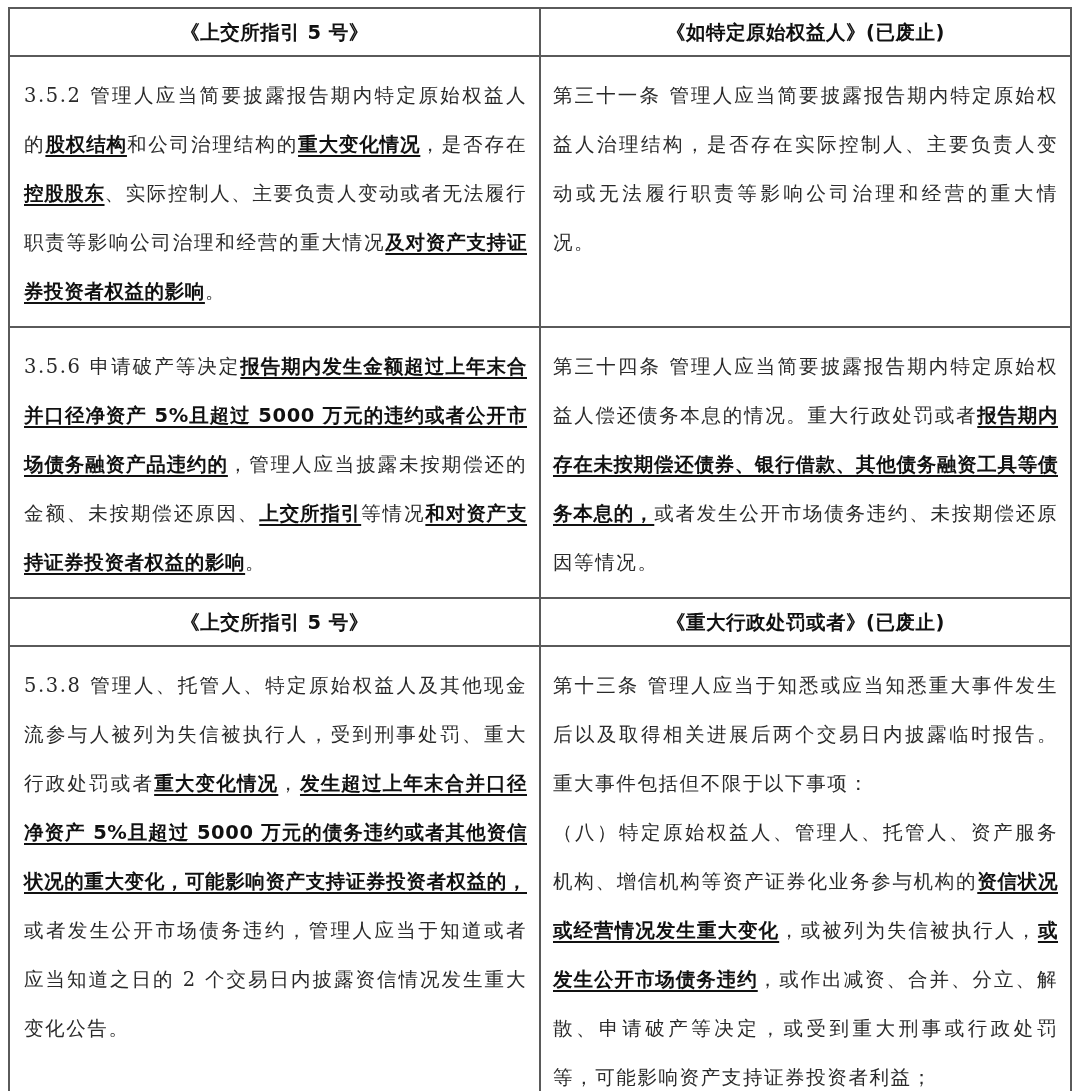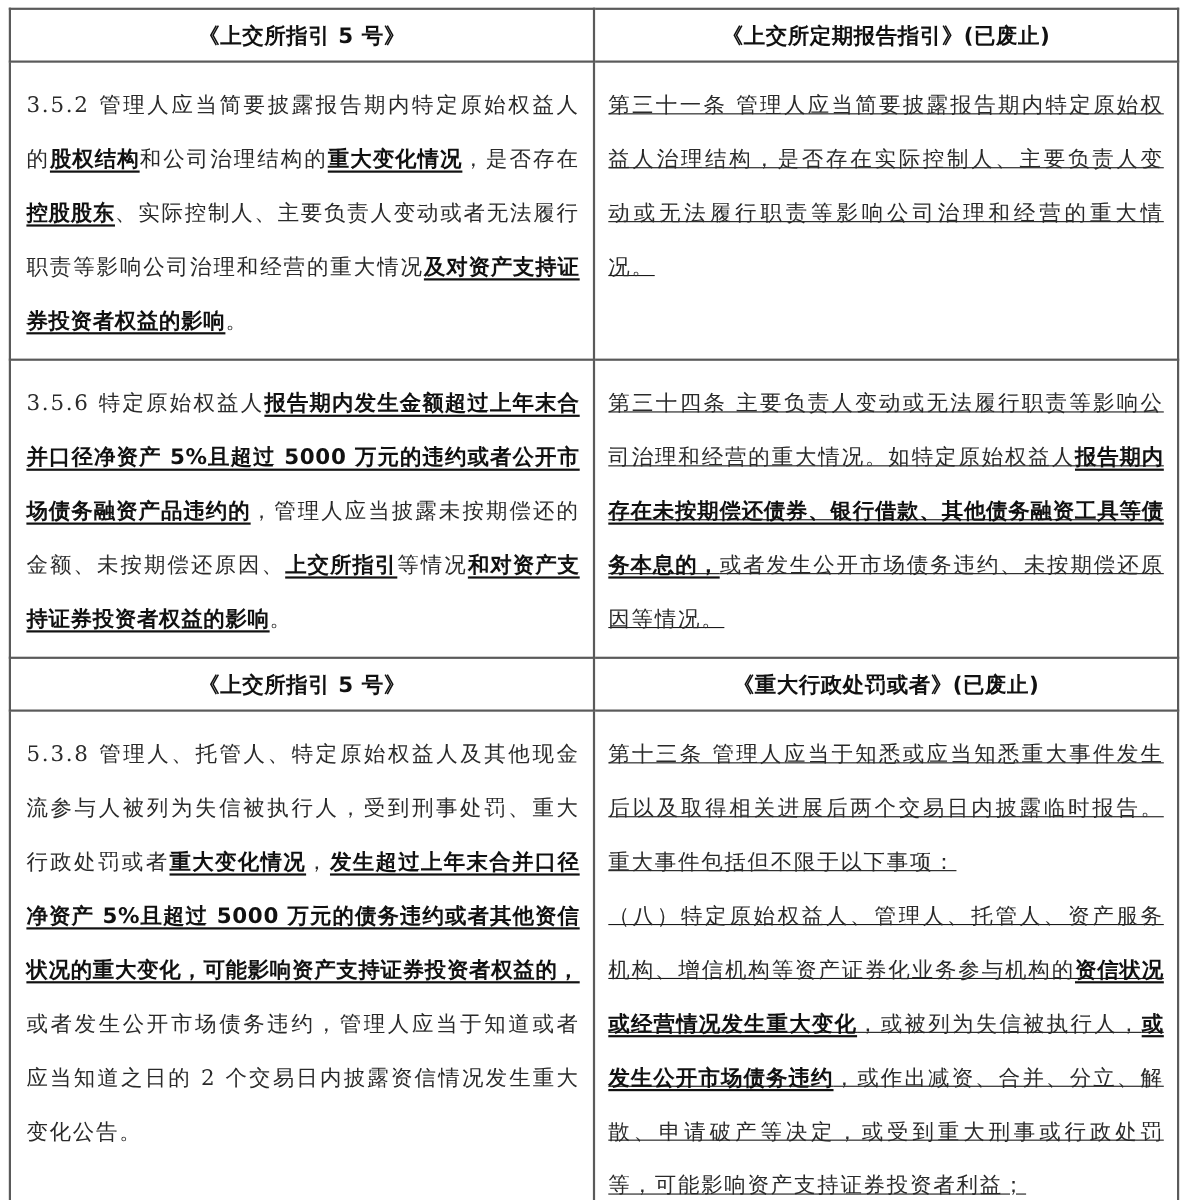--- a/index.html
+++ b/index.html
@@ -74,7 +74,7 @@
   <tbody>
     <tr>
       <td class="head-cell">《上交所指引 5 号》</td>
-      <td class="head-cell">《上交所定期报告指引》(已废止)</td>
+      <td class="head-cell">《如特定原始权益人》(已废止)</td>
     </tr>
     <tr class="row1">
       <td class="body-cell"><span class="plain">3.5.2  管理人应当简要披露报告期内特定原始权益人的</span><span class="em">股权结构</span><span class="plain">和公司治理结构的</span><span class="em">重大变化情况</span><span class="plain">，是否存在</span><span class="em">控股股东</span><span class="plain">、实际控制人、主要负责人变动或者无法履行职责等影响公司治理和经营的重大情况</span><span class="em">及对资产支持证券投资者权益的影响</span><span class="plain">。</span></td>

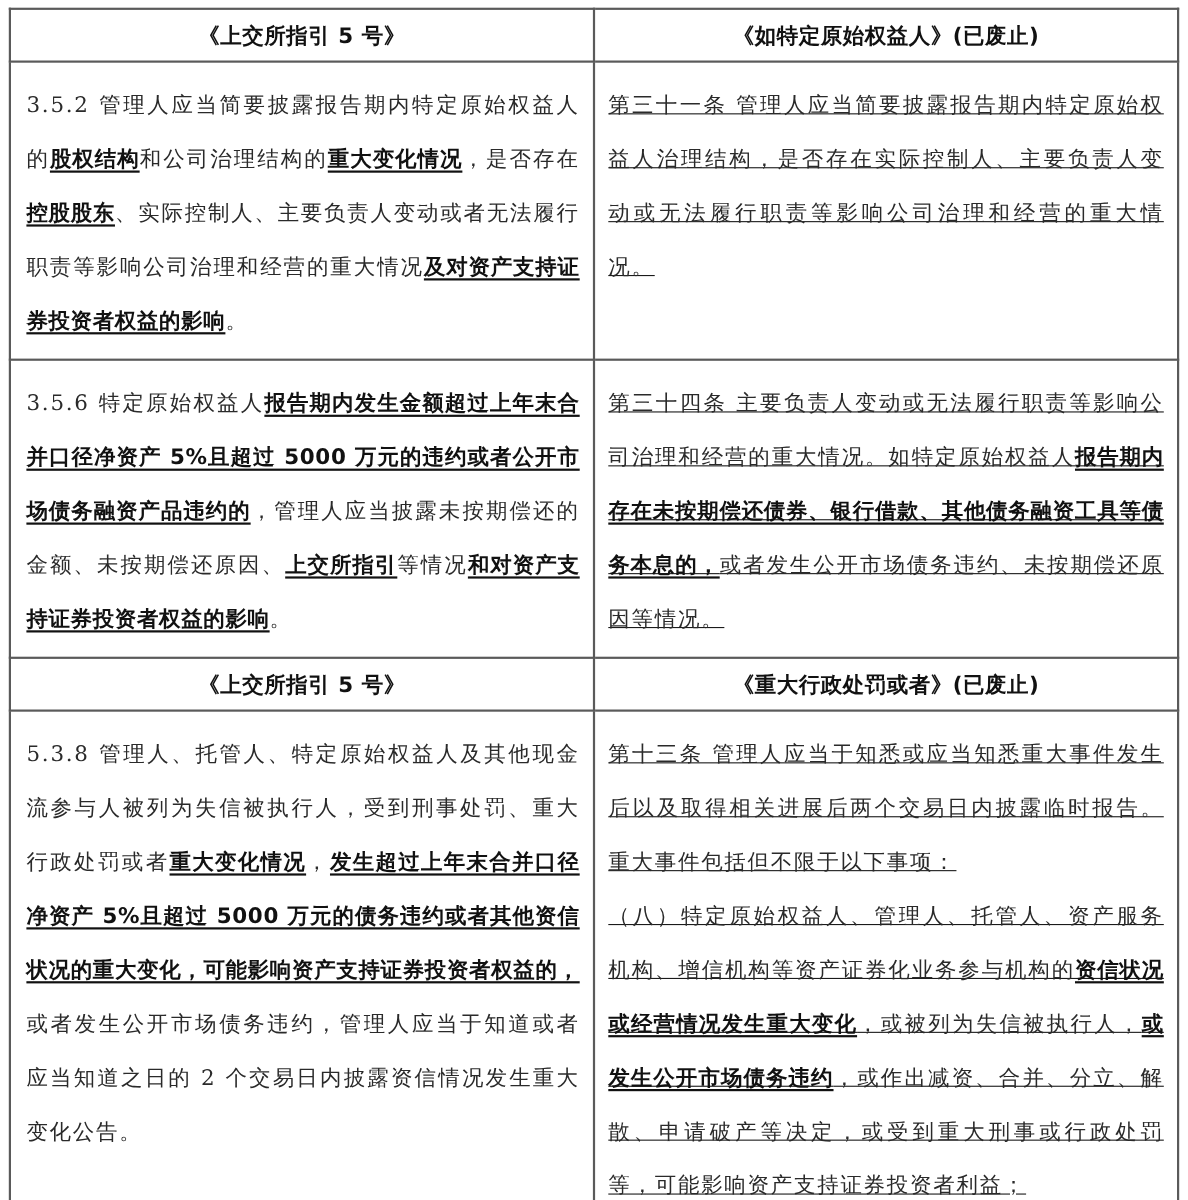--- a/index.html
+++ b/index.html
@@ -48,7 +48,7 @@
       letter-spacing: 1.6px;
       word-break: break-all;
     }
-    .right-body { padding-left: 12px !important; padding-right: 12px !important; text-decoration: underline; }
+    .right-body { padding-left: 12px !important; padding-right: 12px !important; }
     .row1 { height: 244px; }
     .row2 { height: 246px; }
     .row4 { height: 487px; }

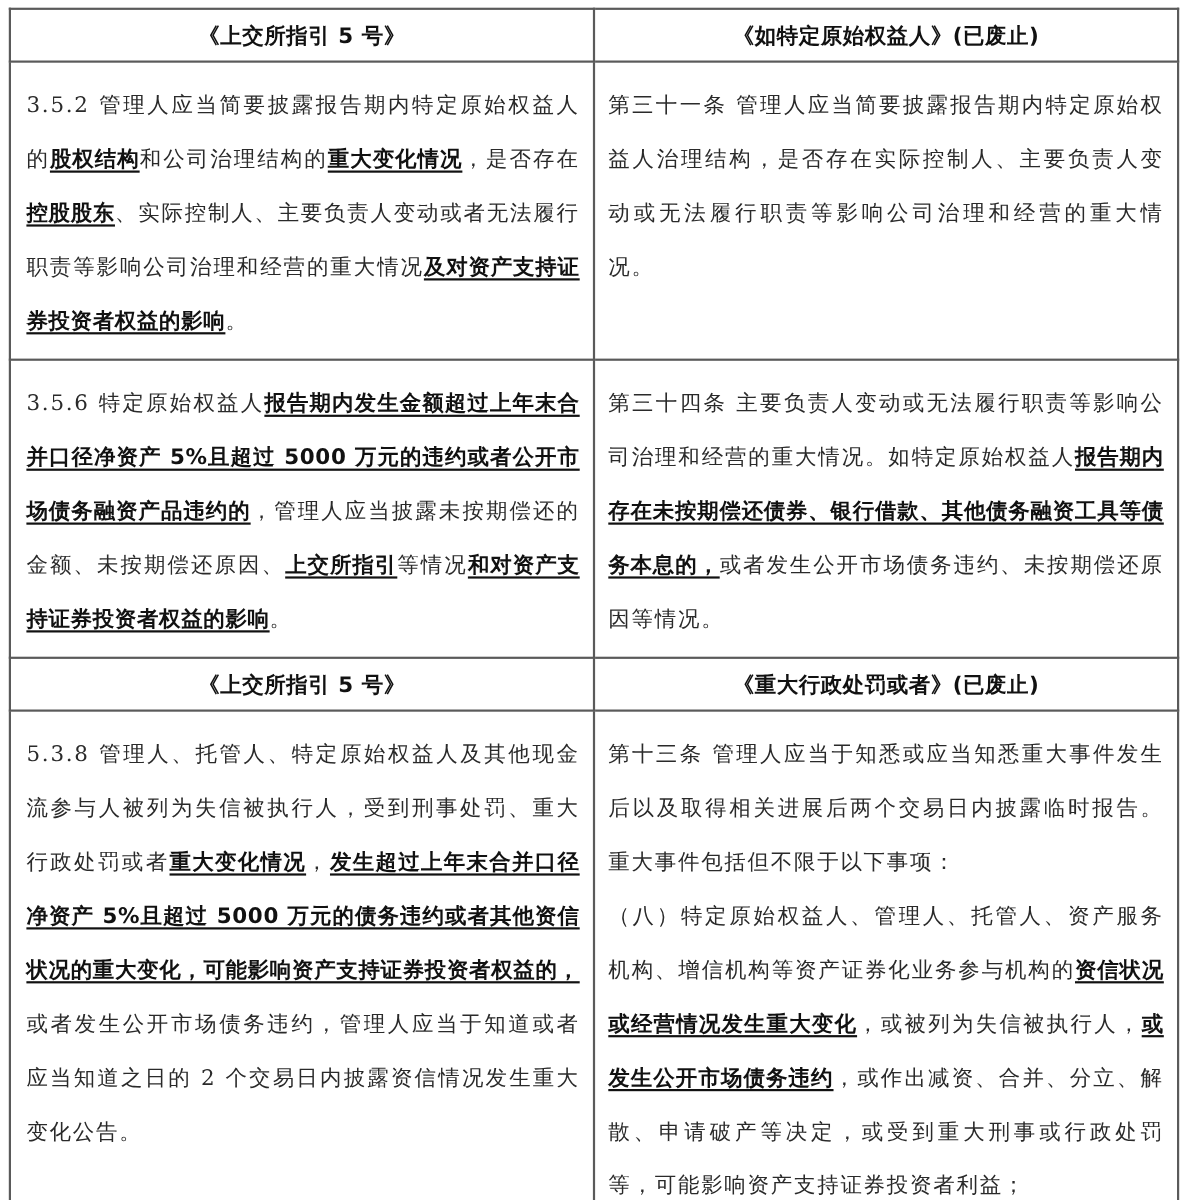--- a/index.html
+++ b/index.html
@@ -81,7 +81,7 @@
       <td class="body-cell right-body"><span class="plain">第三十一条  管理人应当简要披露报告期内特定原始权益人治理结构，是否存在实际控制人、主要负责人变动或无法履行职责等影响公司治理和经营的重大情况。</span></td>
     </tr>
     <tr class="row2">
-      <td class="body-cell"><span class="plain">3.5.6  特定原始权益人</span><span class="em">报告期内发生金额超过上年末合并口径净资产 5%且超过 5000 万元的违约或者公开市场债务融资产品违约的</span><span class="plain">，管理人应当披露未按期偿还的金额、未按期偿还原因、</span><span class="em">上交所指引</span><span class="plain">等情况</span><span class="em">和对资产支持证券投资者权益的影响</span><span class="plain">。</span></td>
+      <td class="body-cell"><span class="plain">3.5.6  申请破产等决定</span><span class="em">报告期内发生金额超过上年末合并口径净资产 5%且超过 5000 万元的违约或者公开市场债务融资产品违约的</span><span class="plain">，管理人应当披露未按期偿还的金额、未按期偿还原因、</span><span class="em">上交所指引</span><span class="plain">等情况</span><span class="em">和对资产支持证券投资者权益的影响</span><span class="plain">。</span></td>
       <td class="body-cell right-body"><span class="plain">第三十四条  主要负责人变动或无法履行职责等影响公司治理和经营的重大情况。如特定原始权益人</span><span class="em">报告期内存在未按期偿还债券、银行借款、其他债务融资工具等债务本息的，</span><span class="plain">或者发生公开市场债务违约、未按期偿还原因等情况。</span></td>
     </tr>
     <tr>

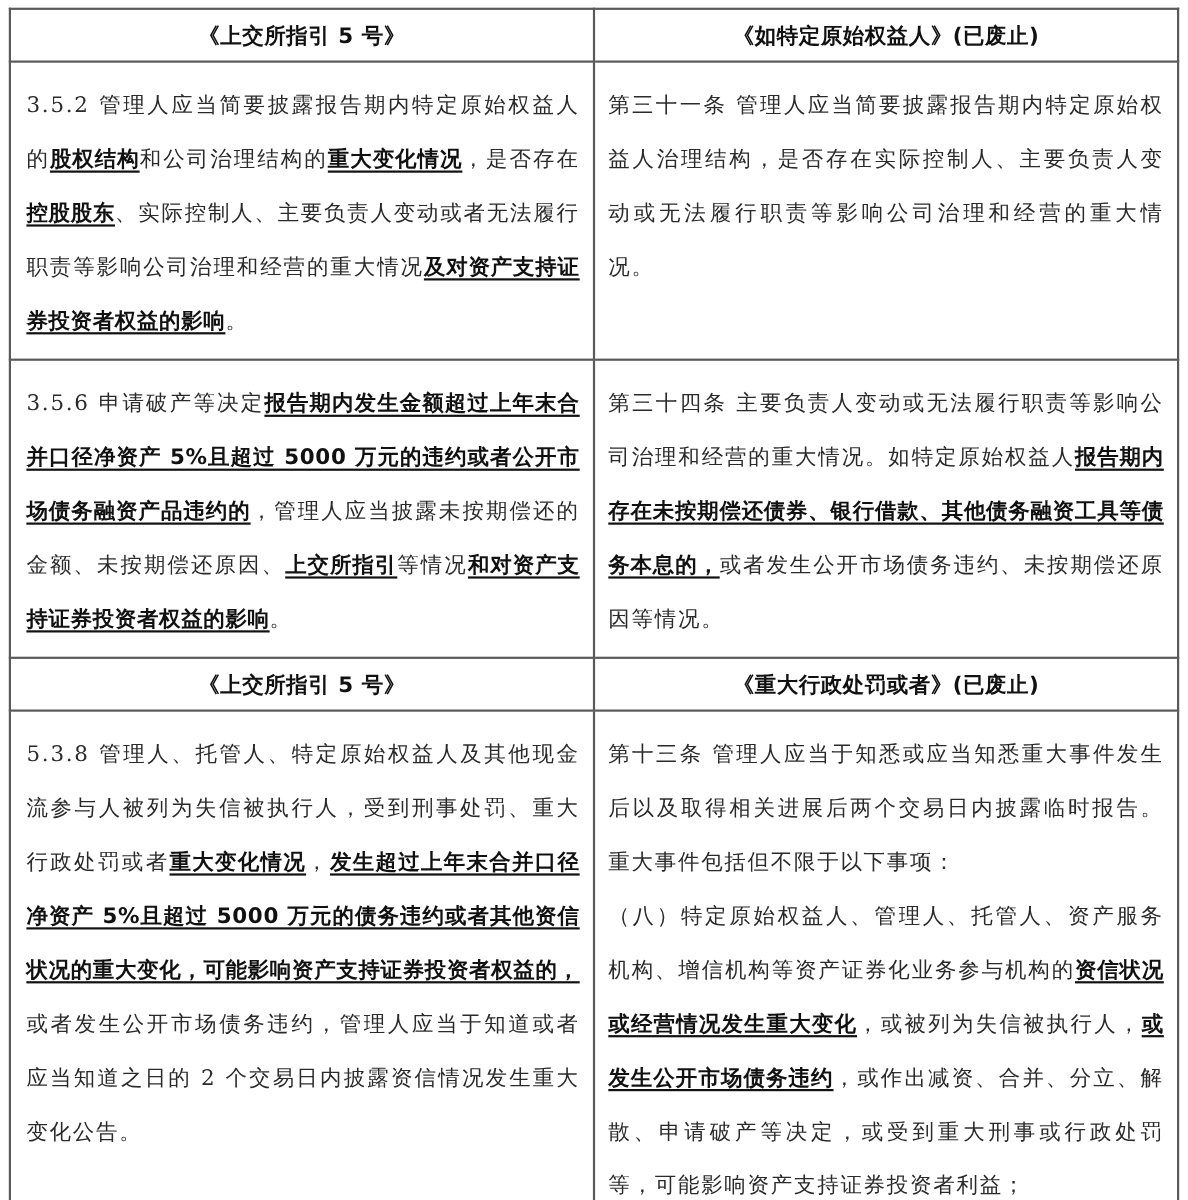--- a/index.html
+++ b/index.html
@@ -82,7 +82,7 @@
     </tr>
     <tr class="row2">
       <td class="body-cell"><span class="plain">3.5.6  申请破产等决定</span><span class="em">报告期内发生金额超过上年末合并口径净资产 5%且超过 5000 万元的违约或者公开市场债务融资产品违约的</span><span class="plain">，管理人应当披露未按期偿还的金额、未按期偿还原因、</span><span class="em">上交所指引</span><span class="plain">等情况</span><span class="em">和对资产支持证券投资者权益的影响</span><span class="plain">。</span></td>
-      <td class="body-cell right-body"><span class="plain">第三十四条  主要负责人变动或无法履行职责等影响公司治理和经营的重大情况。如特定原始权益人</span><span class="em">报告期内存在未按期偿还债券、银行借款、其他债务融资工具等债务本息的，</span><span class="plain">或者发生公开市场债务违约、未按期偿还原因等情况。</span></td>
+      <td class="body-cell right-body"><span class="plain">第三十四条  管理人应当简要披露报告期内特定原始权益人偿还债务本息的情况。重大行政处罚或者</span><span class="em">报告期内存在未按期偿还债券、银行借款、其他债务融资工具等债务本息的，</span><span class="plain">或者发生公开市场债务违约、未按期偿还原因等情况。</span></td>
     </tr>
     <tr>
       <td class="head-cell">《上交所指引 5 号》</td>

